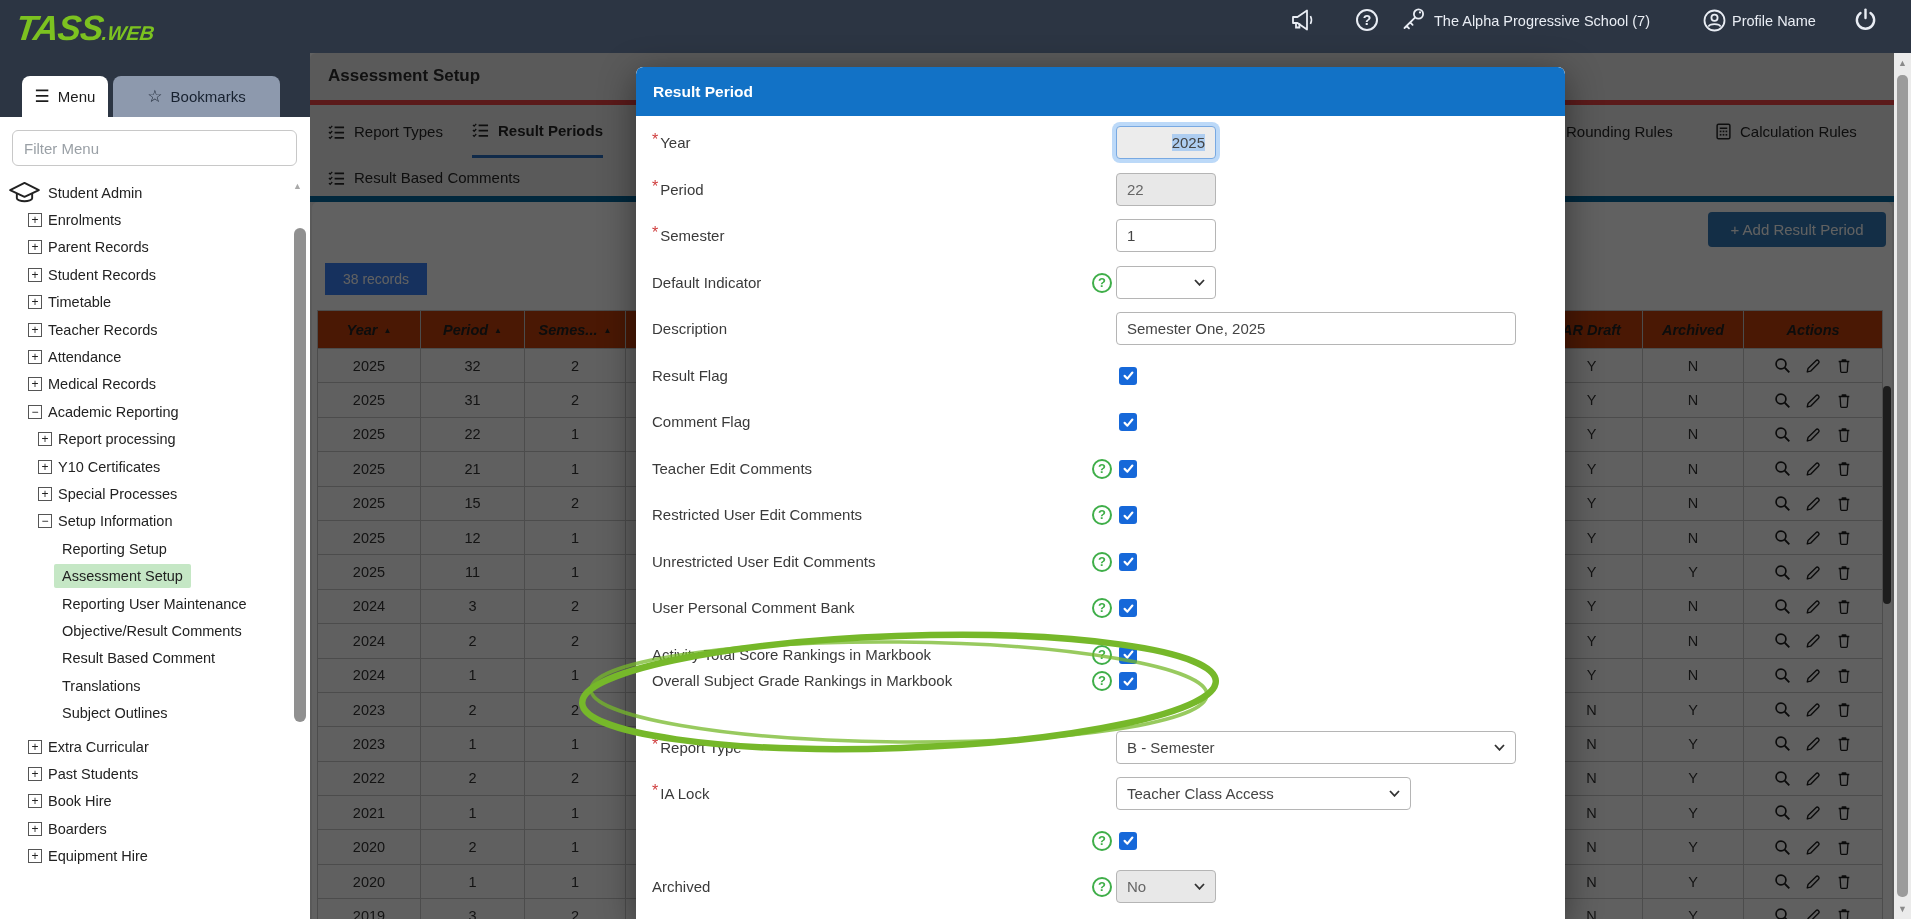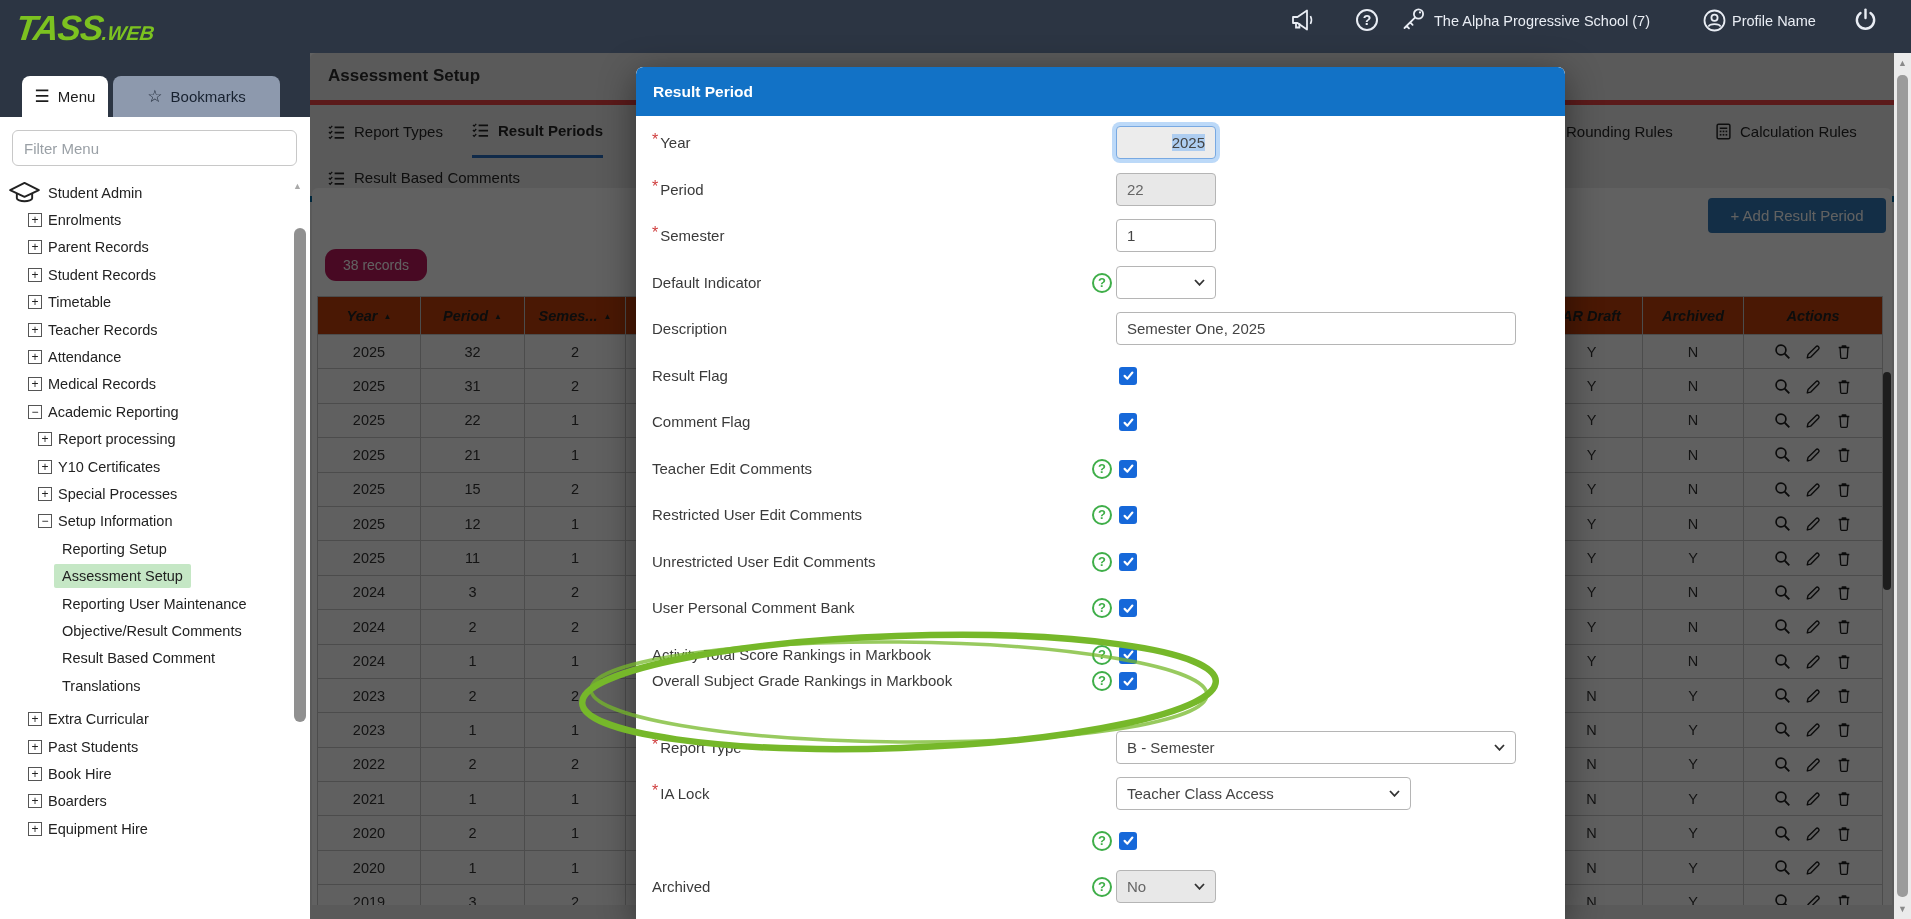--- a/index.html
+++ b/index.html
@@ -61,7 +61,7 @@
   #tab-rbc { left:18px; height:49px; }
   .tabicon { display:inline-flex; }
 
-  #card { position:absolute; left:2px; top:135px; width:1580px; height:717px; background:#ffffff; border-radius:6px 6px 0 0; }
+  #card { position:absolute; left:2px; top:149px; width:1580px; height:717px; background:#ffffff; border-radius:6px 6px 0 0; }
   #add-btn { position:absolute; left:1396px; top:10px; width:178px; height:35px; background:#337ab7; border:none;
     border-radius:4px; color:#ffffff; font-size:15px; font-family:"Liberation Sans",sans-serif; cursor:pointer; }
   #records-badge { position:absolute; left:13px; top:61px; width:102px; height:32px; background:#be185d;

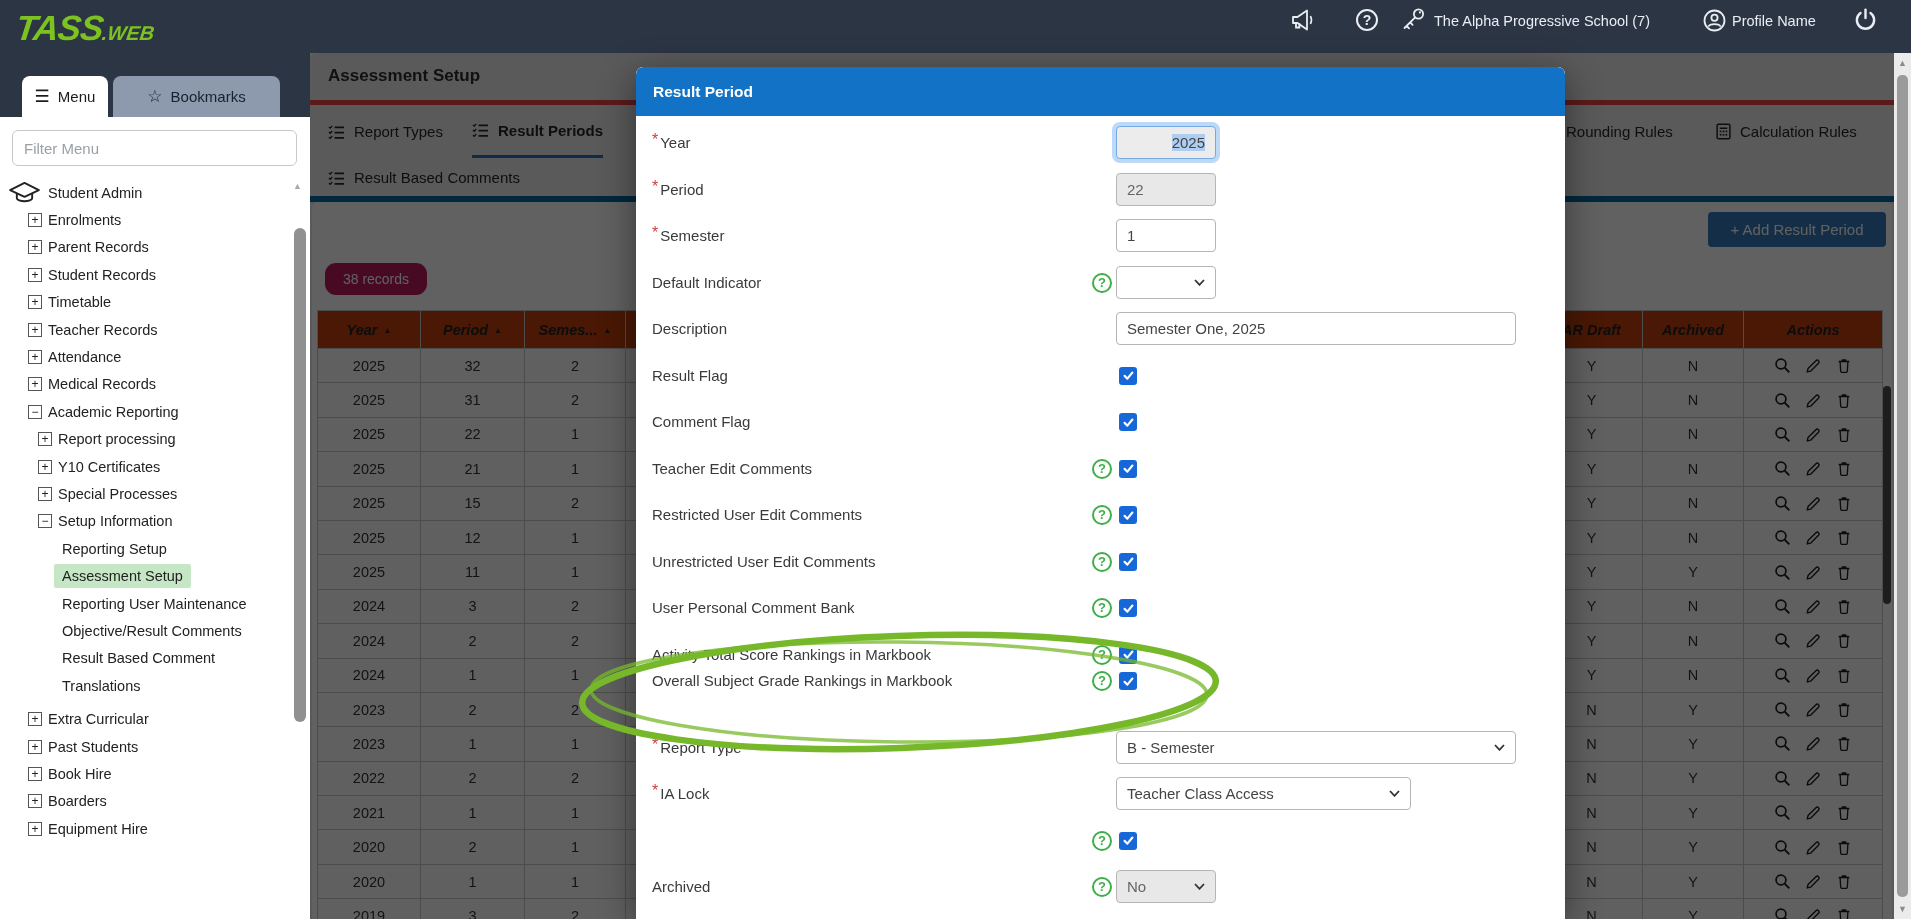--- a/index.html
+++ b/index.html
@@ -64,8 +64,8 @@
   #card { position:absolute; left:2px; top:149px; width:1580px; height:717px; background:#ffffff; border-radius:6px 6px 0 0; }
   #add-btn { position:absolute; left:1396px; top:10px; width:178px; height:35px; background:#337ab7; border:none;
     border-radius:4px; color:#ffffff; font-size:15px; font-family:"Liberation Sans",sans-serif; cursor:pointer; }
-  #records-badge { position:absolute; left:13px; top:61px; width:102px; height:32px; background:#be185d;
-    border-radius:11px; color:#ffffff; font-size:14px; display:flex; align-items:center; justify-content:center; }
+  #records-badge { position:absolute; left:13px; top:61px; width:102px; height:32px; background:#3b82f6;
+    border-radius:0; color:#ffffff; font-size:14px; display:flex; align-items:center; justify-content:center; }
   #table-wrap { position:absolute; left:5px; top:108px; width:1566px; height:609px; overflow:hidden; }
   #rp-table { border-collapse:collapse; table-layout:fixed; width:1565px; }
   #rp-table th { height:38px; background:#c2410c; border:1px solid #c9c9c9; font-size:14.5px; font-weight:bold;

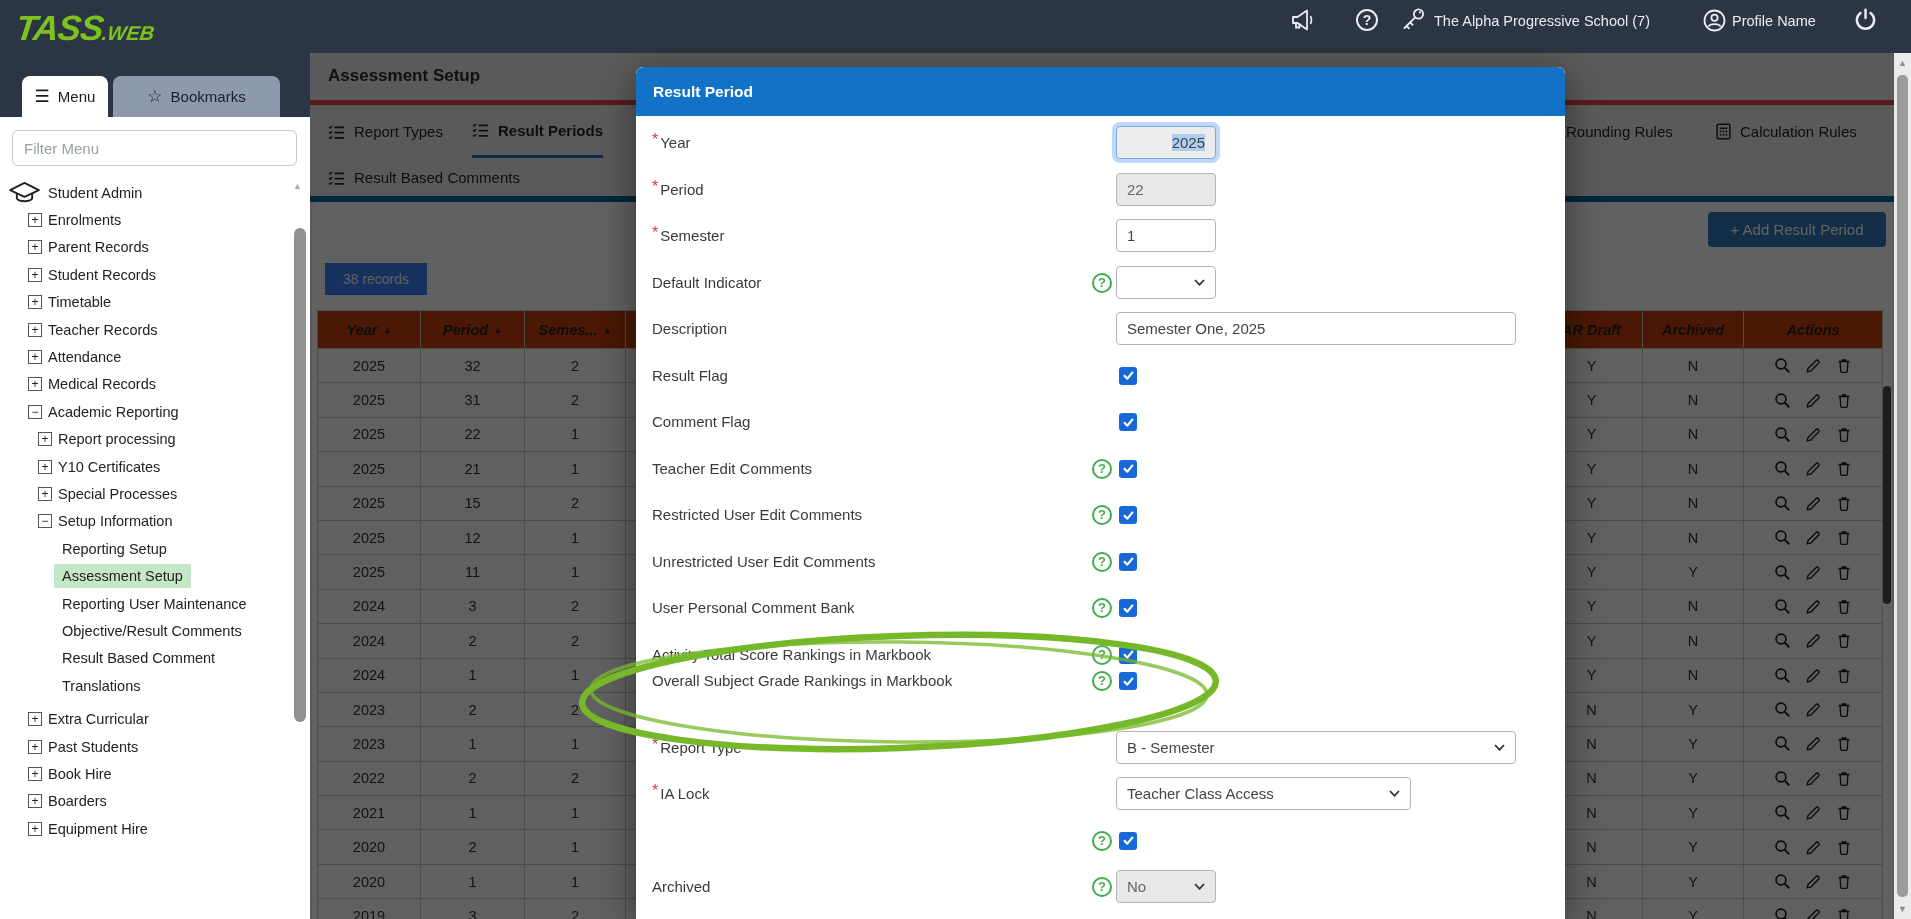--- a/index.html
+++ b/index.html
@@ -240,6 +240,9 @@
         <div class="titem lv3">
           <span class="lbl">Translations</span>
         </div>
+        <div class="titem lv3">
+          <span class="lbl">Subject Outlines</span>
+        </div>
         <div class="titem lv1 gap6">
           <span class="pmbox">+</span>
           <span class="lbl">Extra Curricular</span>

